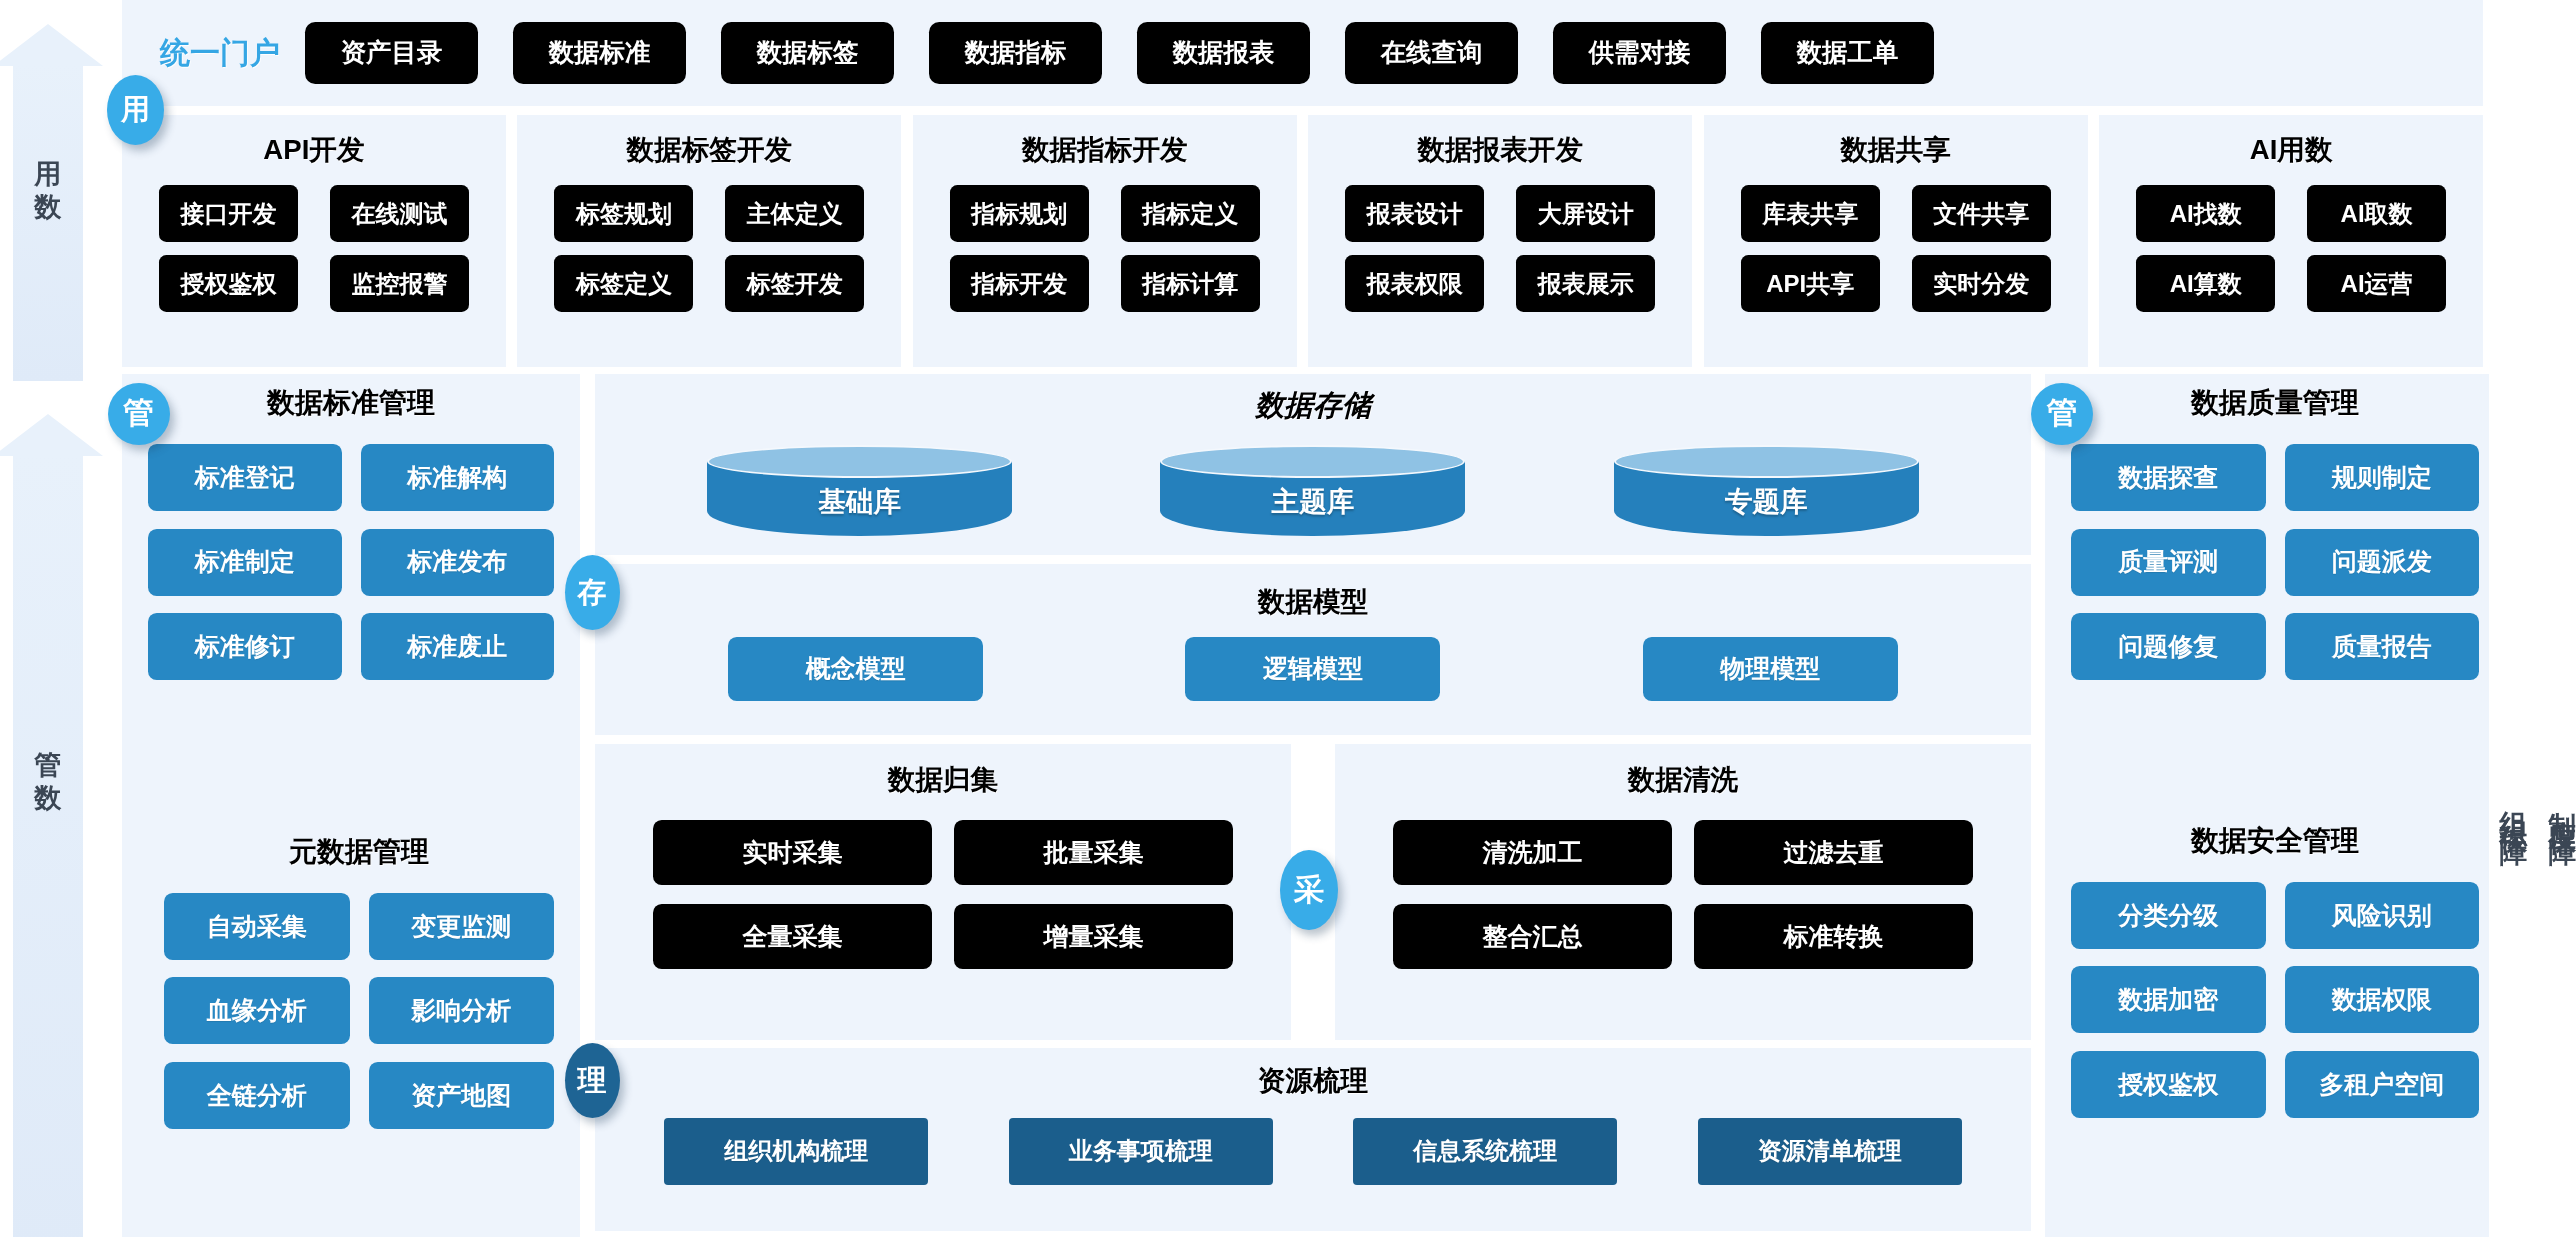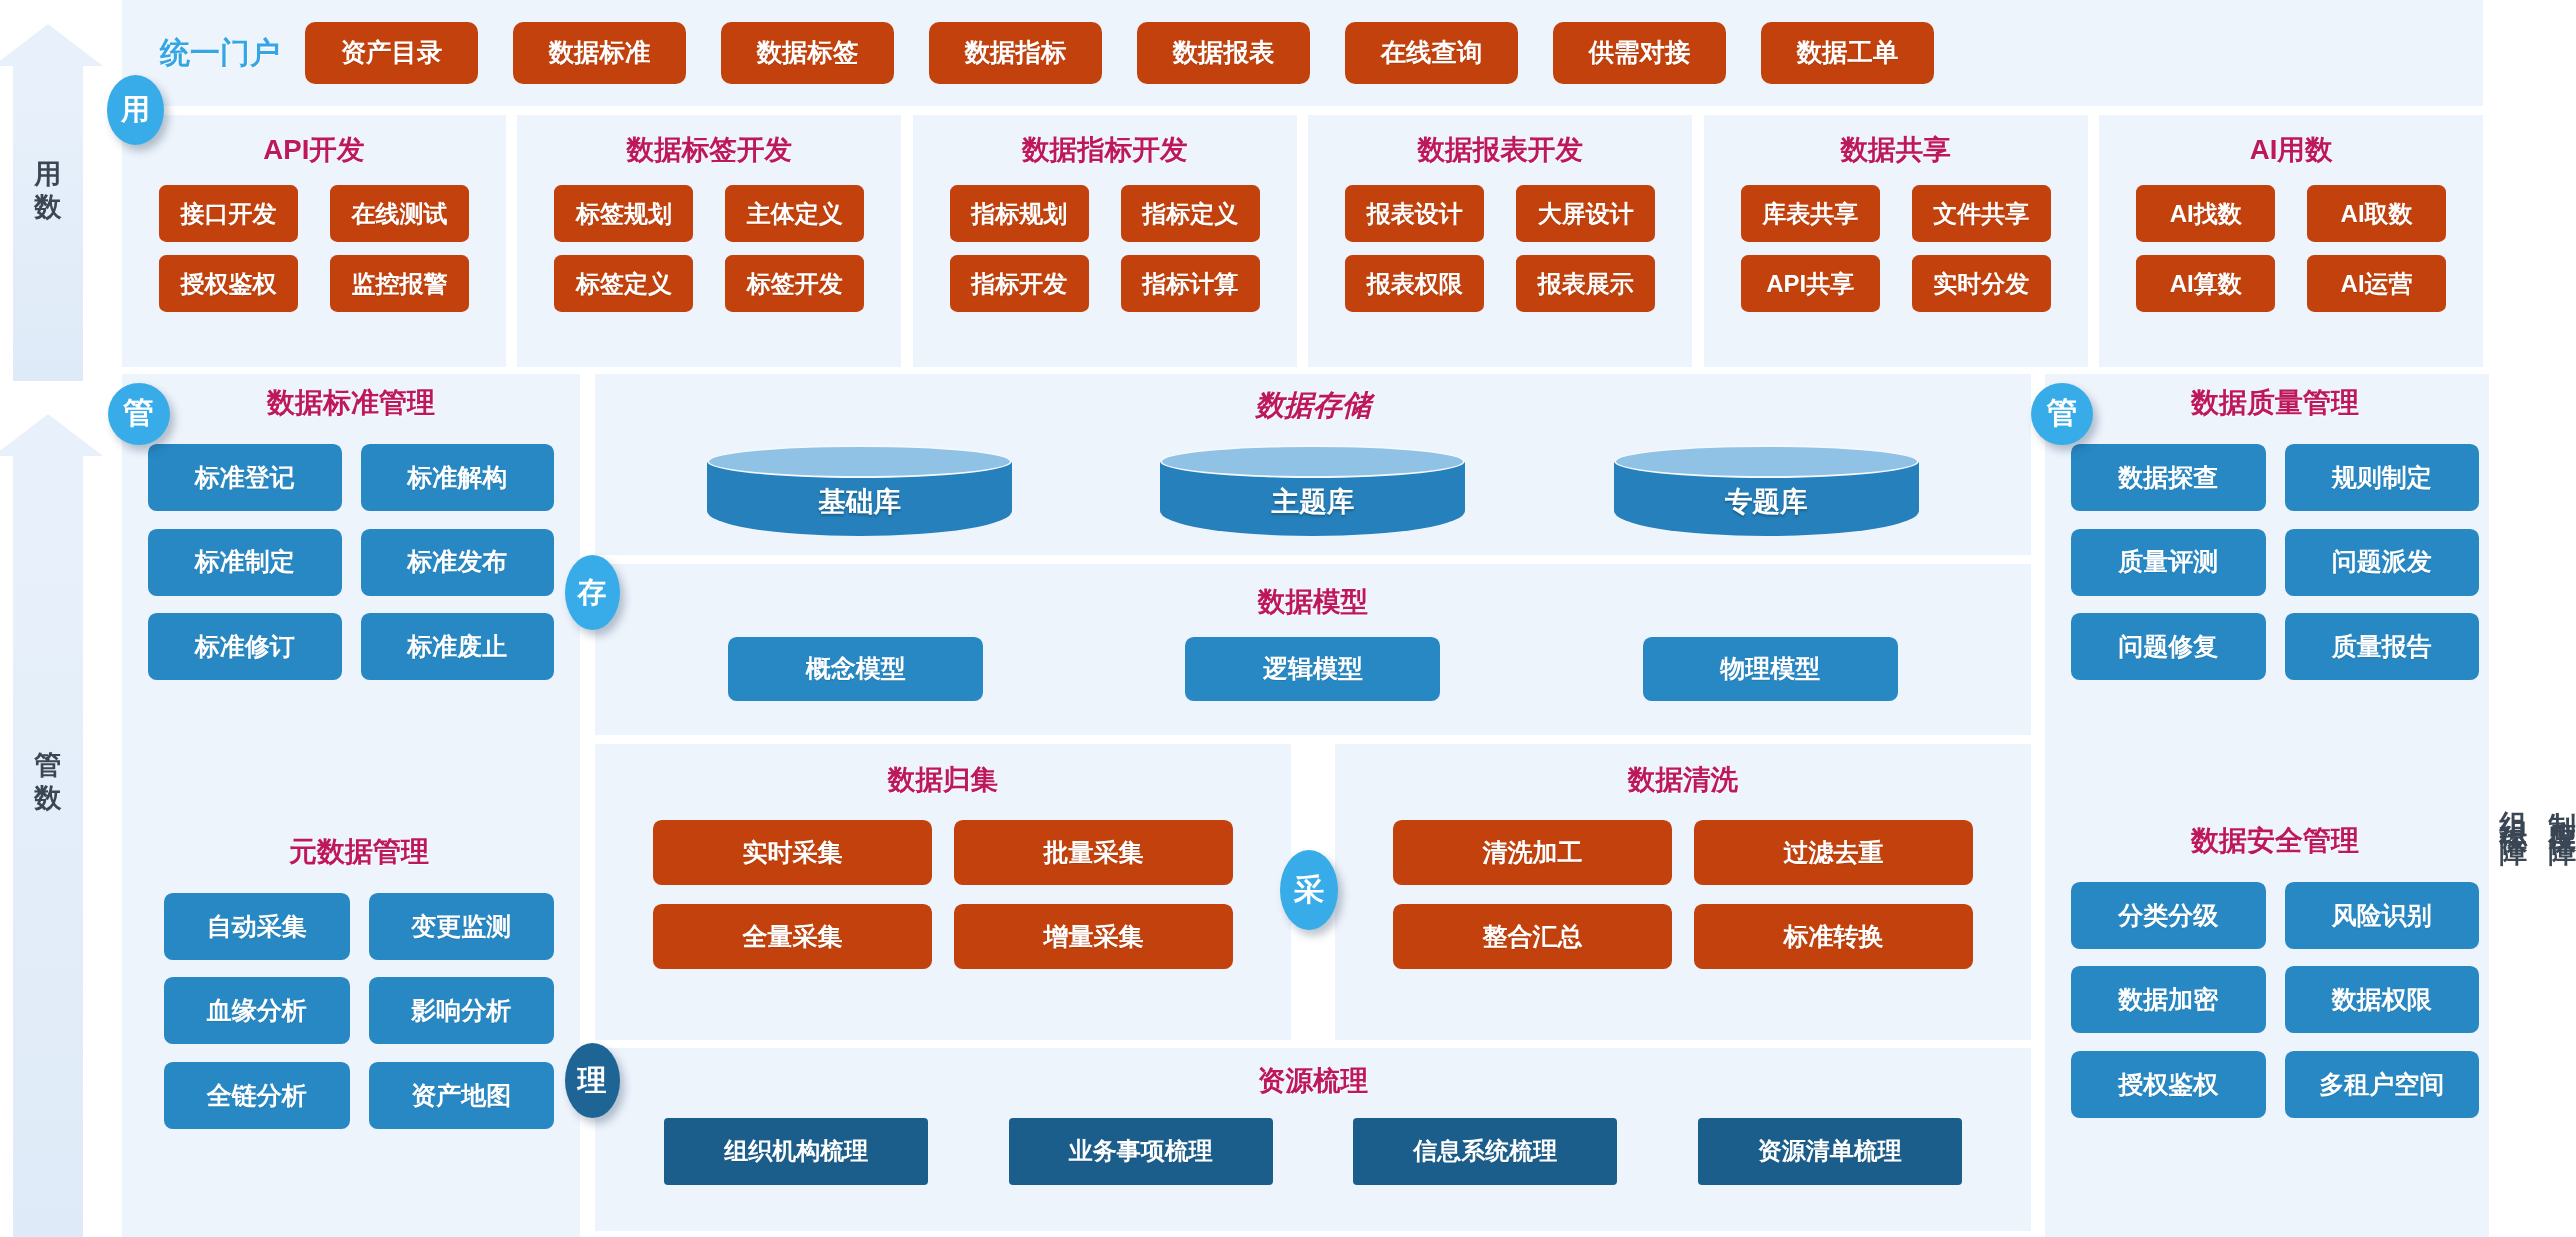--- a/index.html
+++ b/index.html
@@ -52,7 +52,7 @@
     text-align: center; line-height: 1.1;
     text-shadow: 0 0.7px 0.7px rgba(0,0,0,.10);
   }
-  .btn-light  { background: #c2410c; }
+  .btn-light  { background: #000000; }
   .btn-mid    { background: #2788c4; }
   .btn-dark   { background: #1b5e8c; }
 

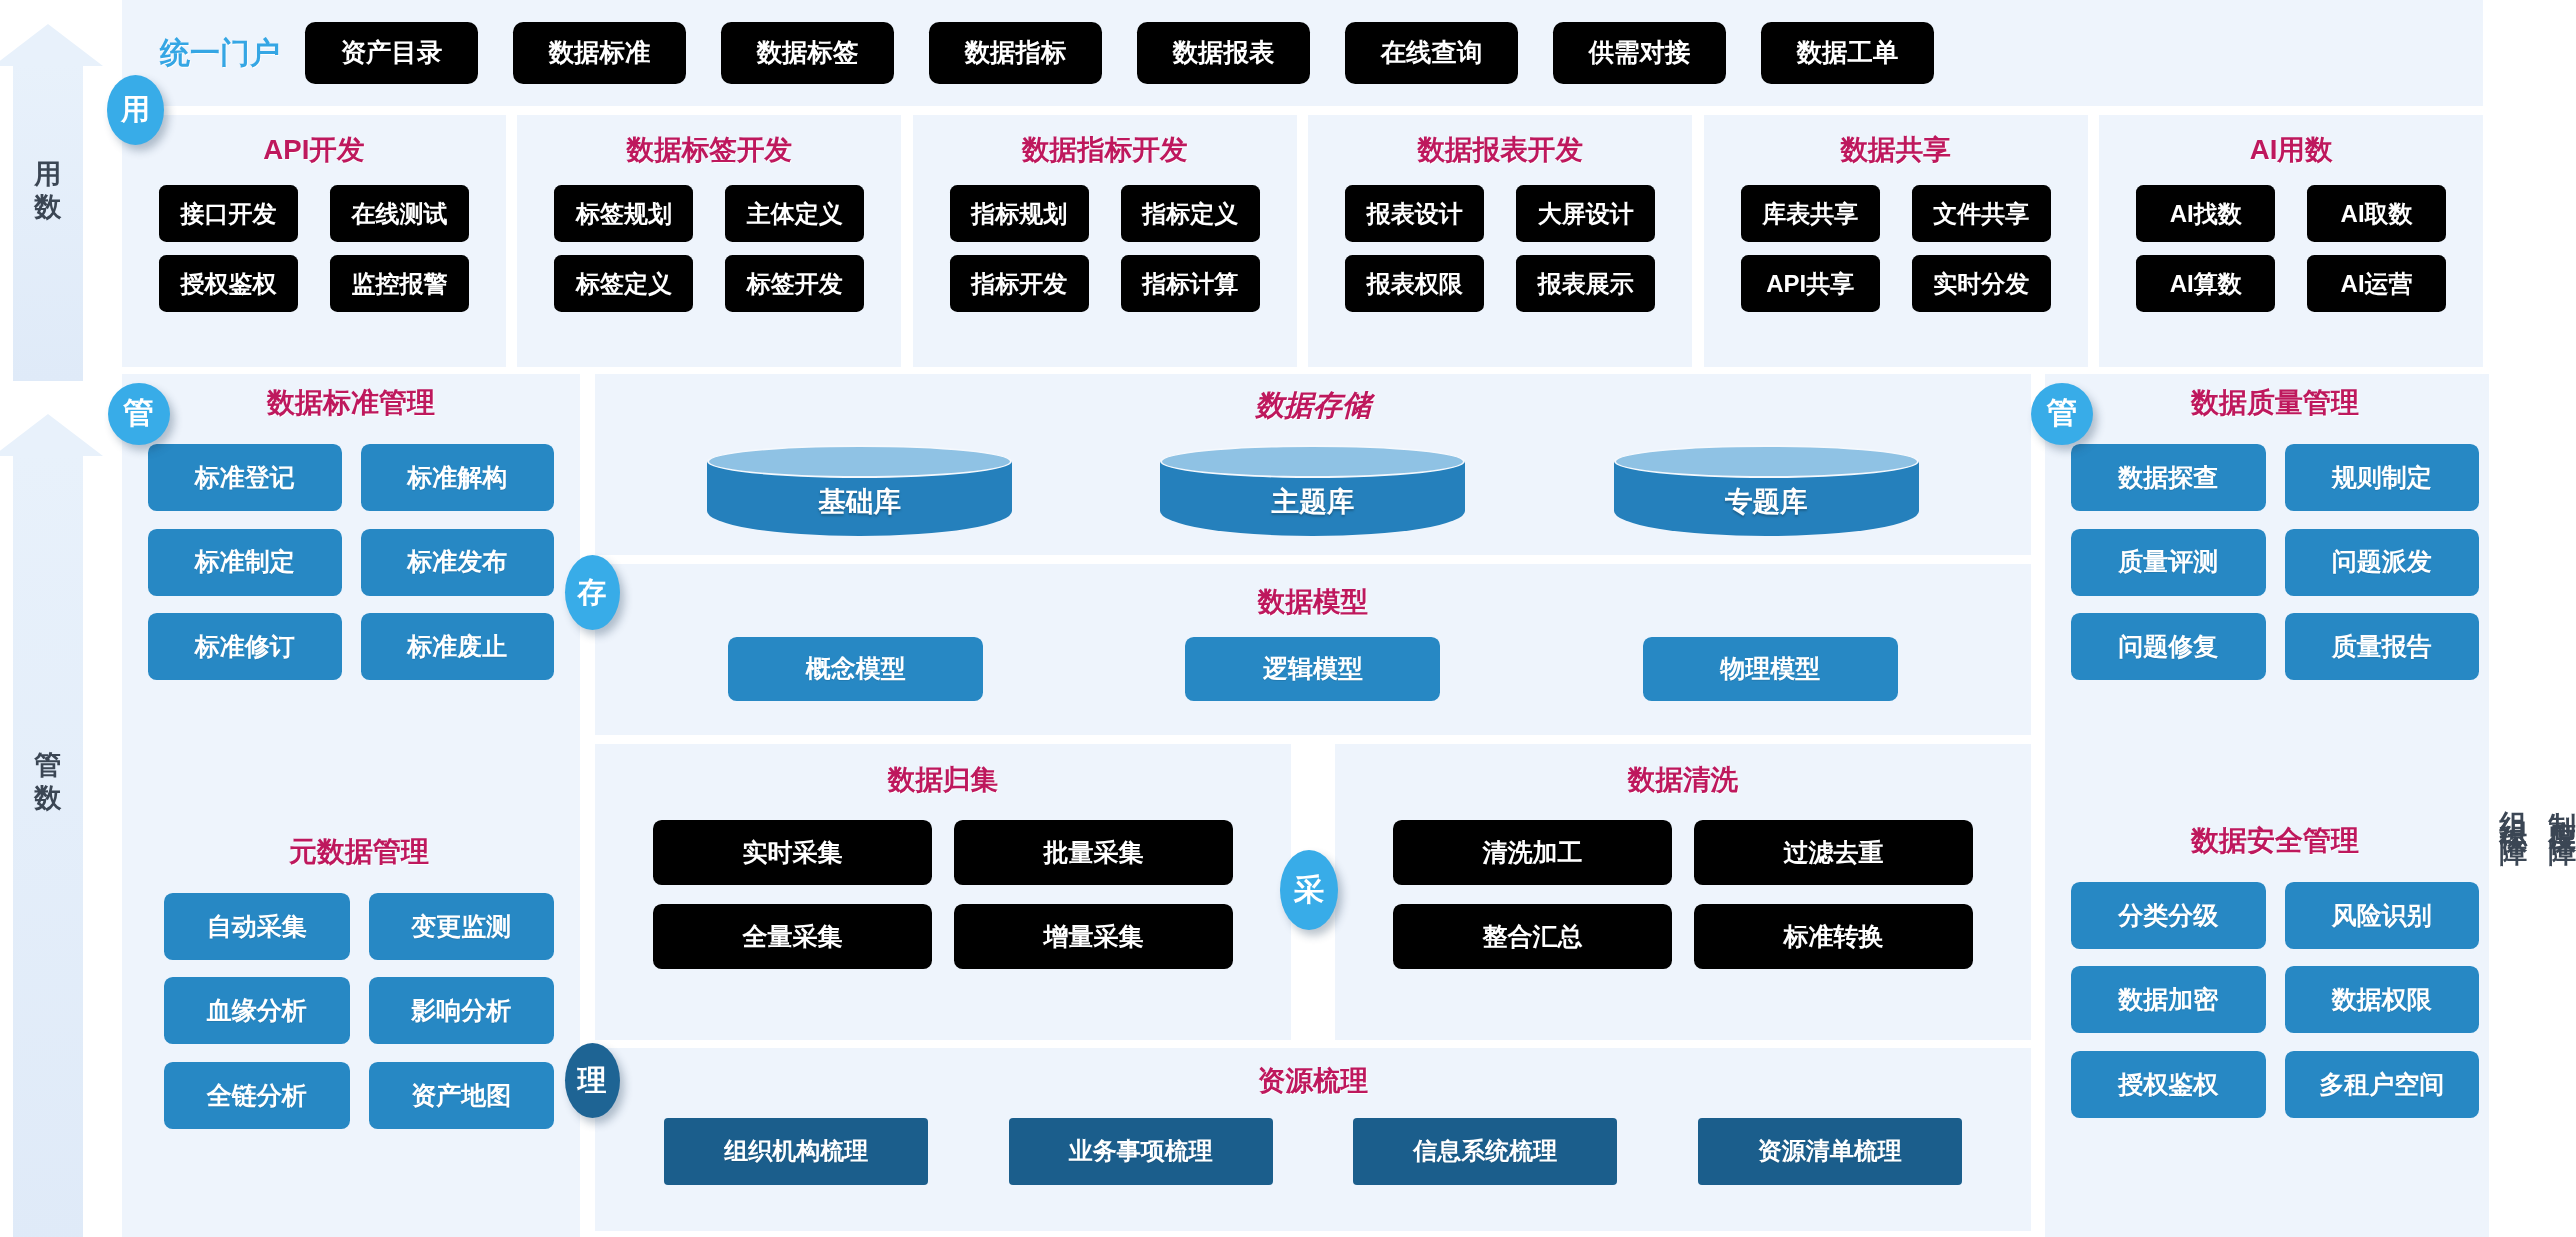--- a/index.html
+++ b/index.html
@@ -32,7 +32,7 @@
   .rail-label-a { top: 141px; }
   .rail-label-b { top: 732px; }
   .panel-title {
-    text-align: center; color: #be185d; font-weight: bold;
+    text-align: center; color: #000000; font-weight: bold;
     text-shadow: 0.7px 0.7px 0 rgba(255,255,255,.9);
   }
 

